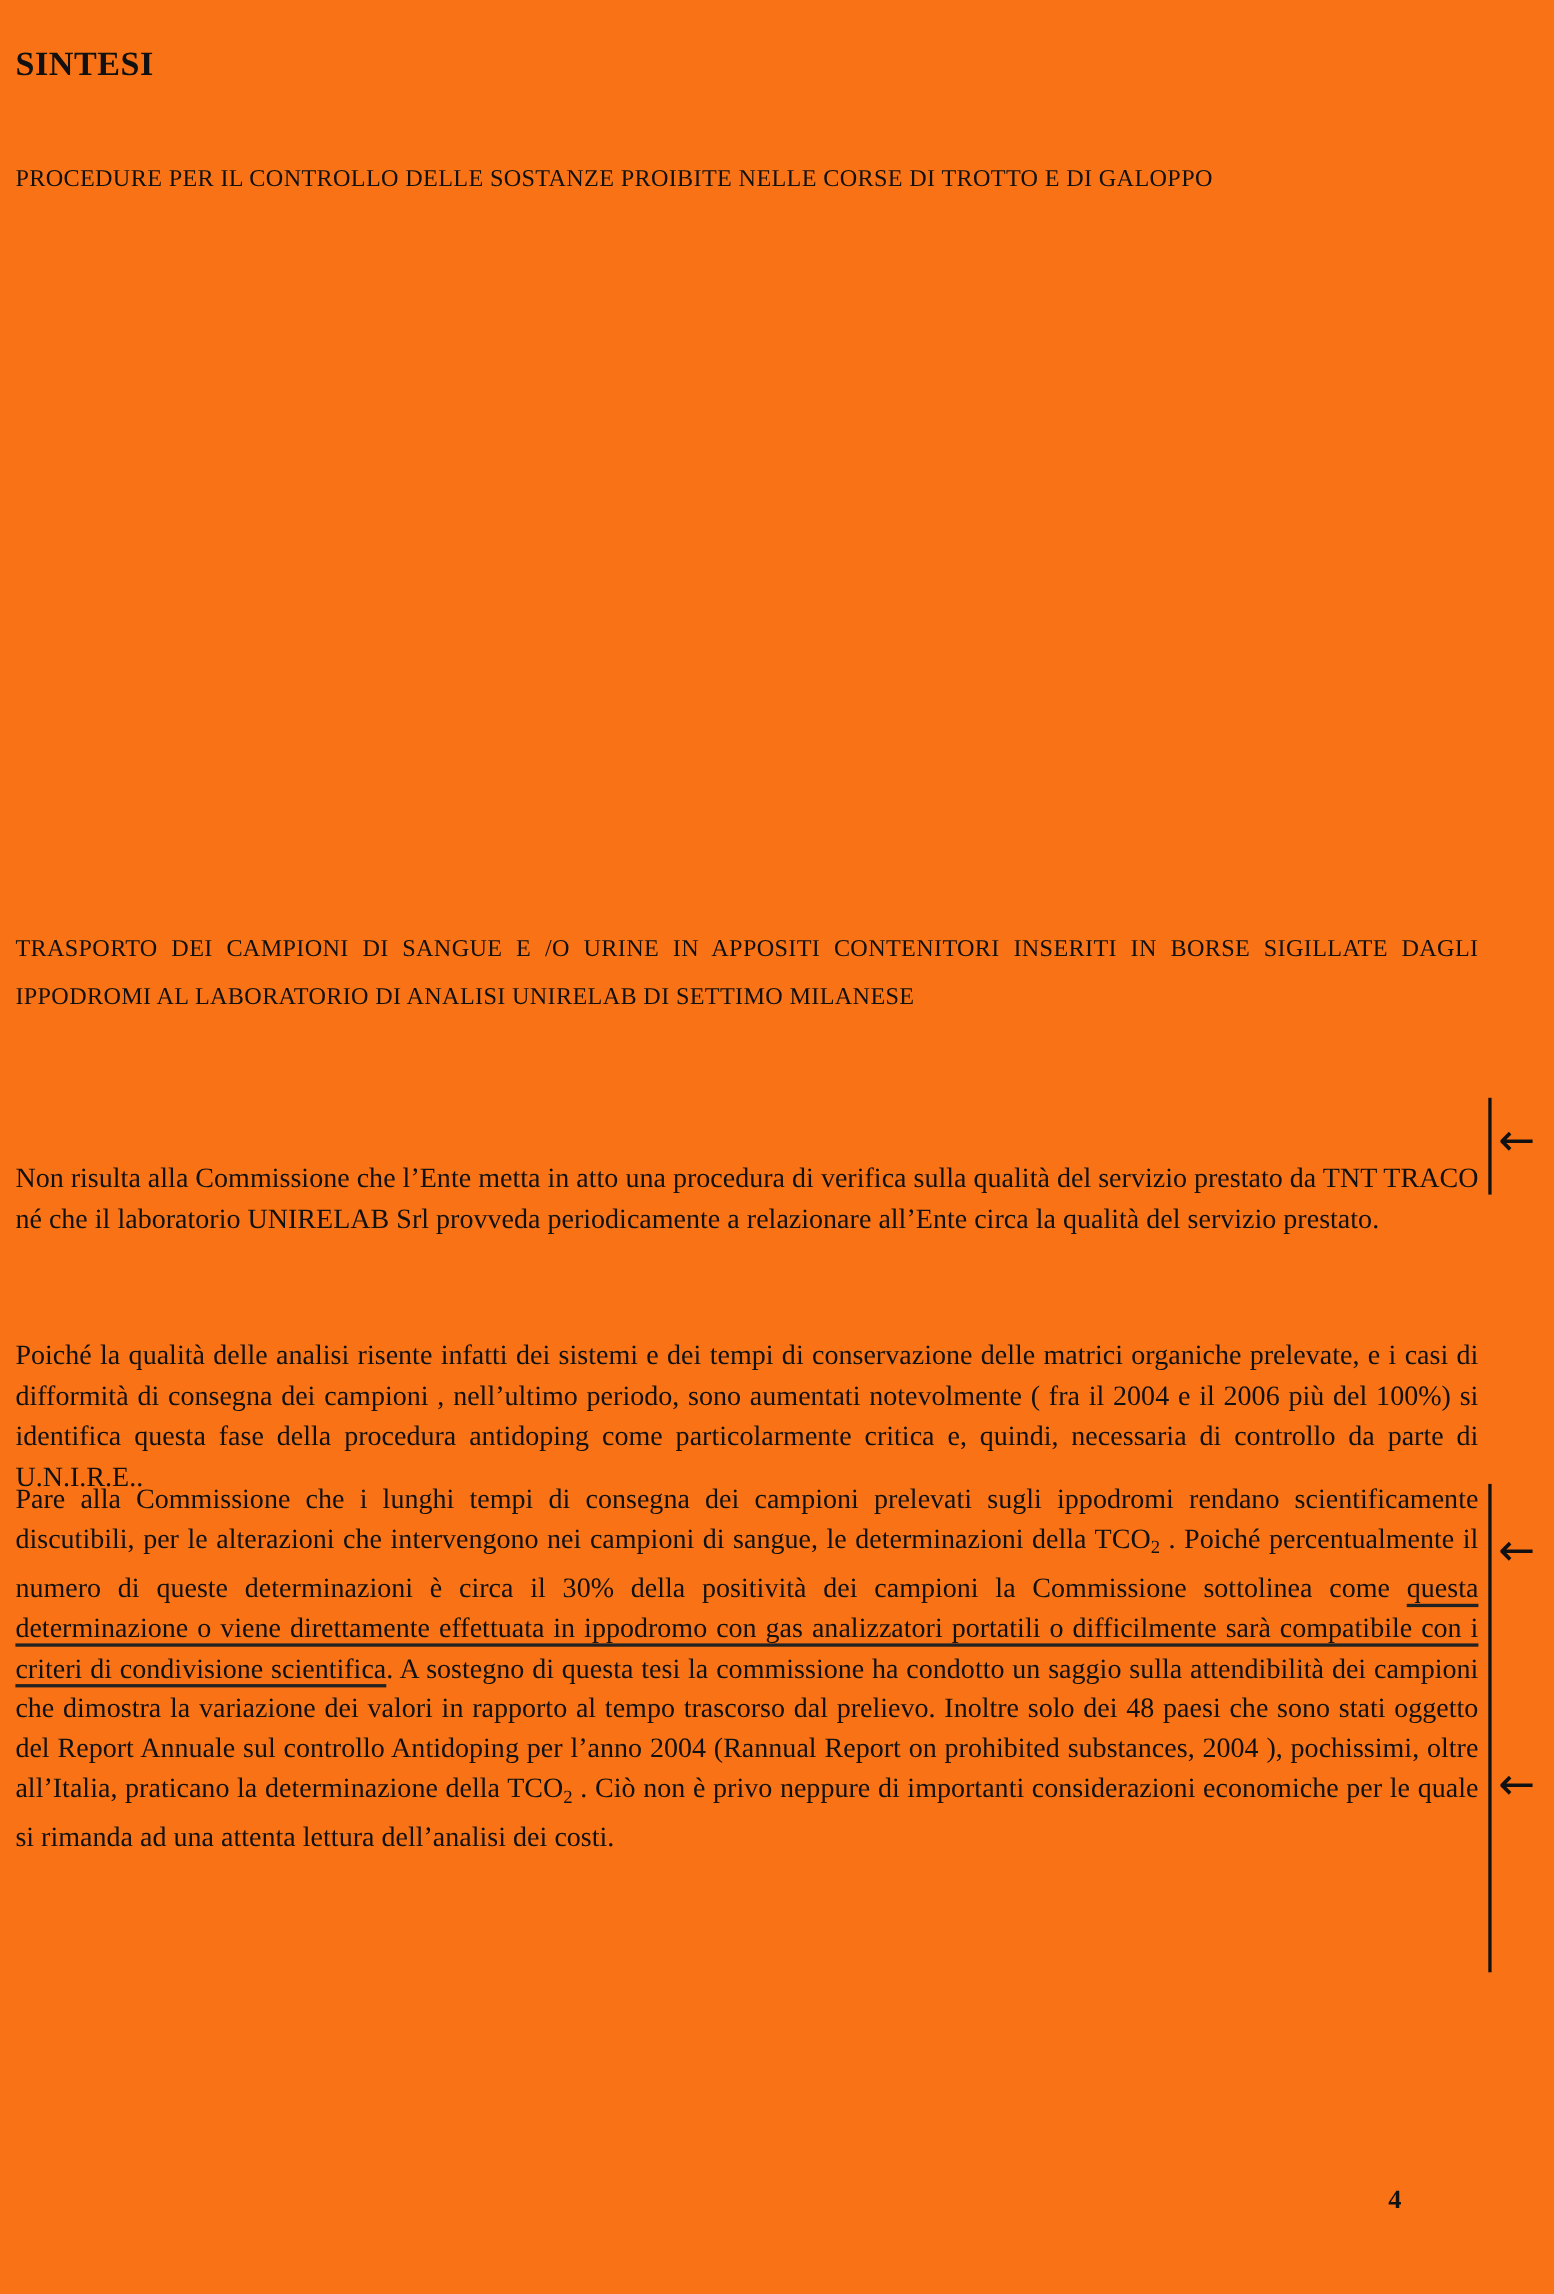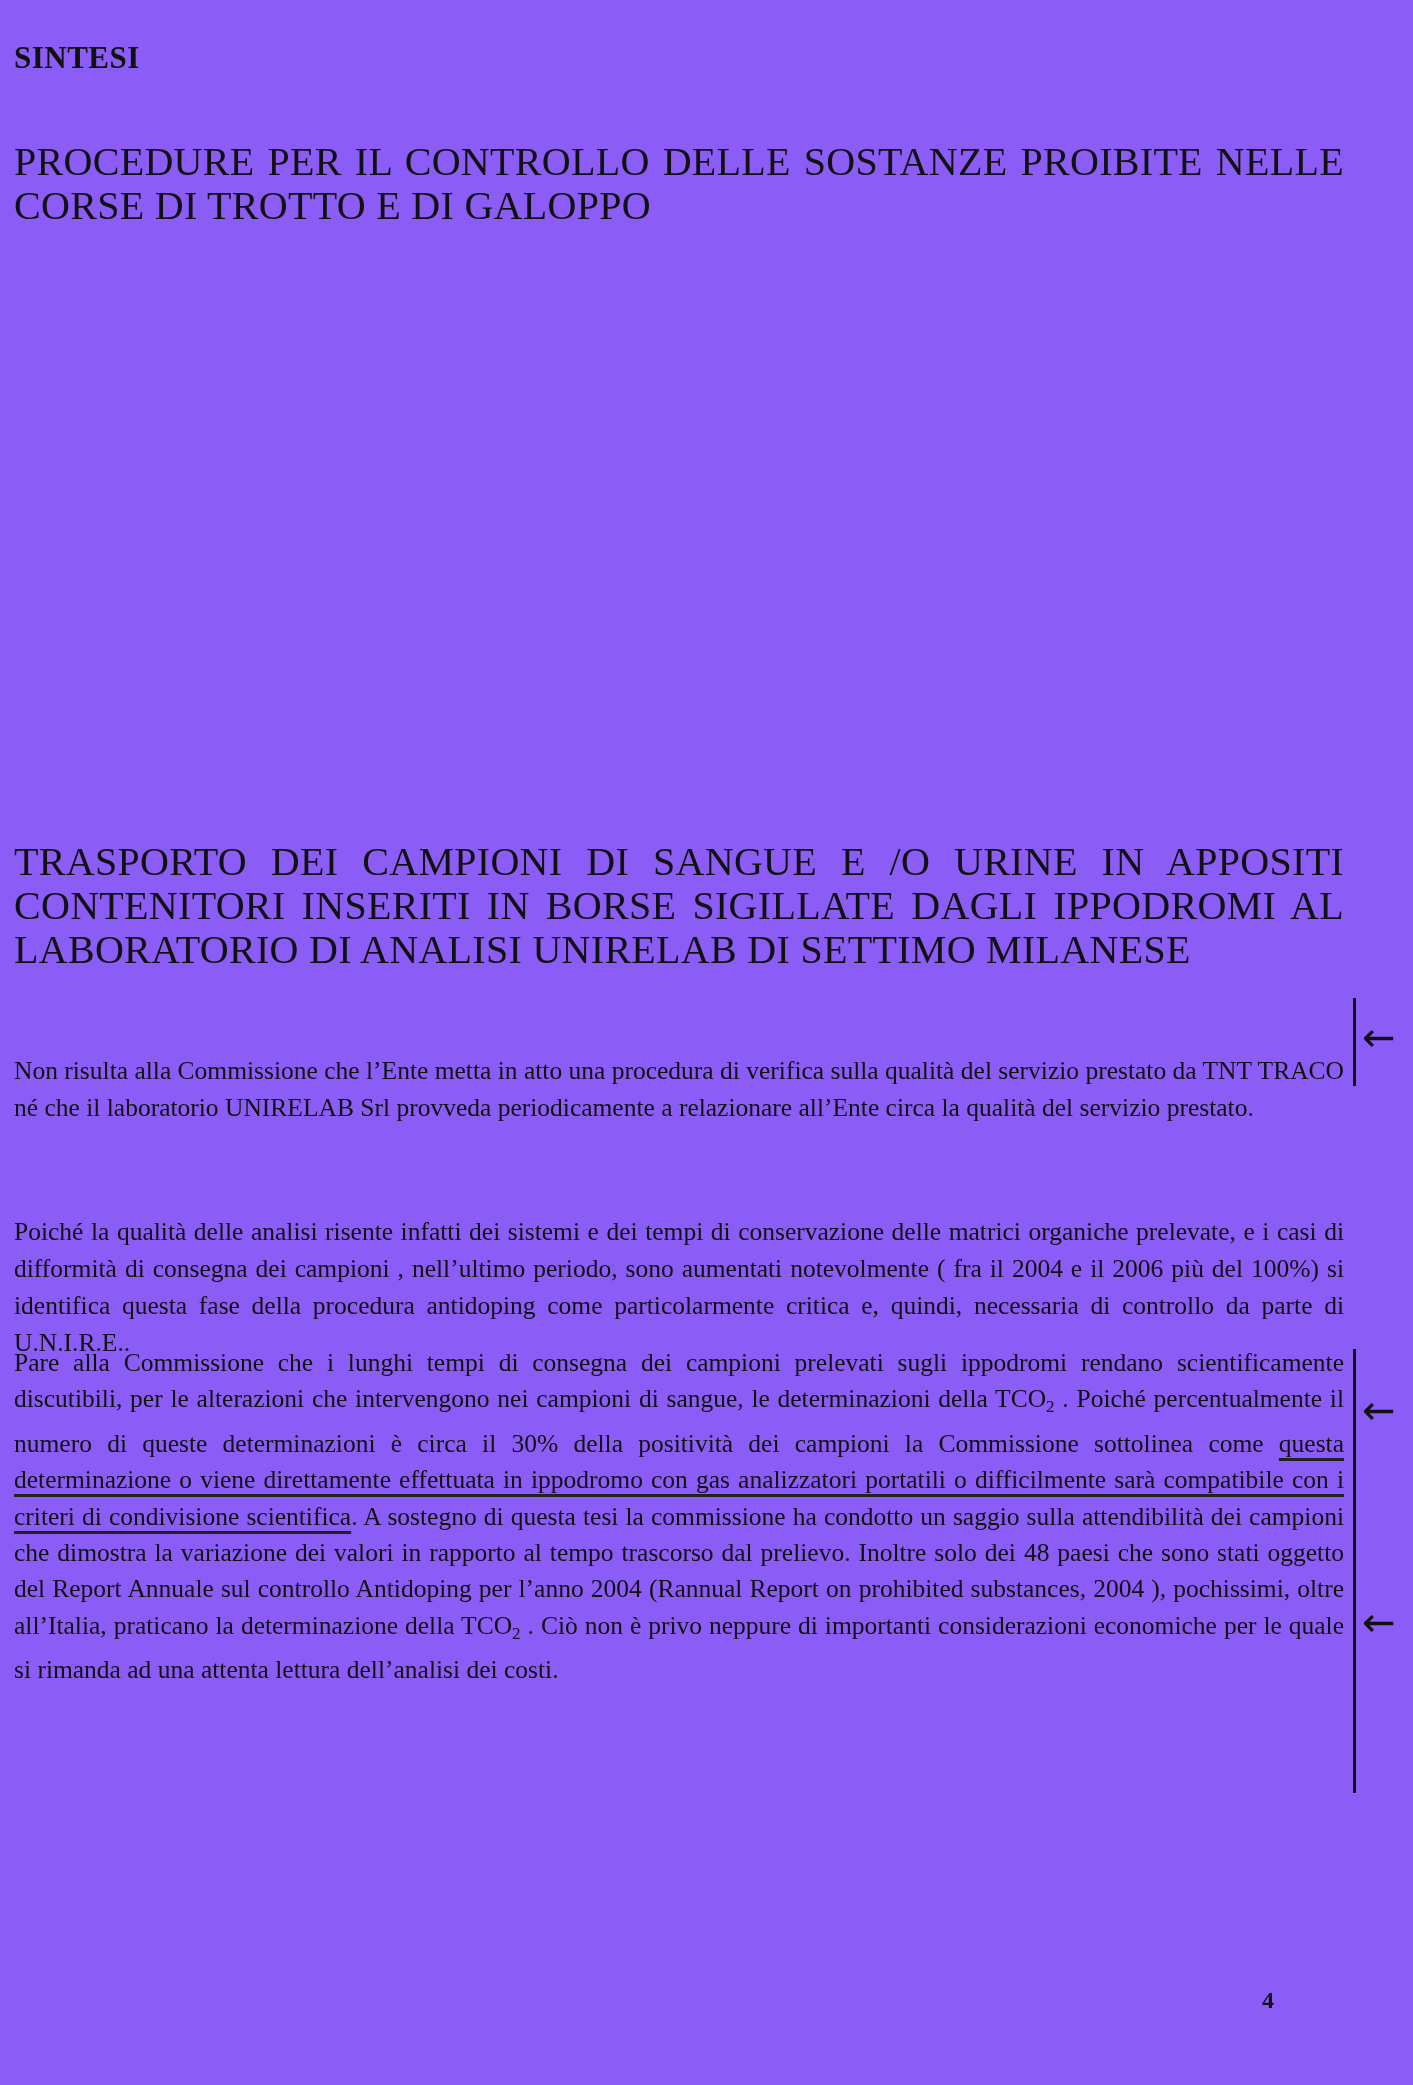--- a/index.html
+++ b/index.html
@@ -7,7 +7,7 @@
     width:1413px; height:2085px; position:relative; overflow:hidden;
     font-family:"Liberation Serif", "DejaVu Serif", serif; color:#111;
   }
-  .page { position:absolute; left:0; top:0; width:1413px; height:2085px; background:#8b5cf6; }
+  .page { position:absolute; left:0; top:0; width:1413px; height:2085px; background:#f97316; }
   .txt { position:absolute; left:14px; width:1330px; text-align:justify; }
   .title { top:40px; font-size:31px; font-weight:bold; letter-spacing:0.5px; }
   .h { font-size:40px; line-height:44px; text-align:justify; text-align-last:left; letter-spacing:0.3px; }

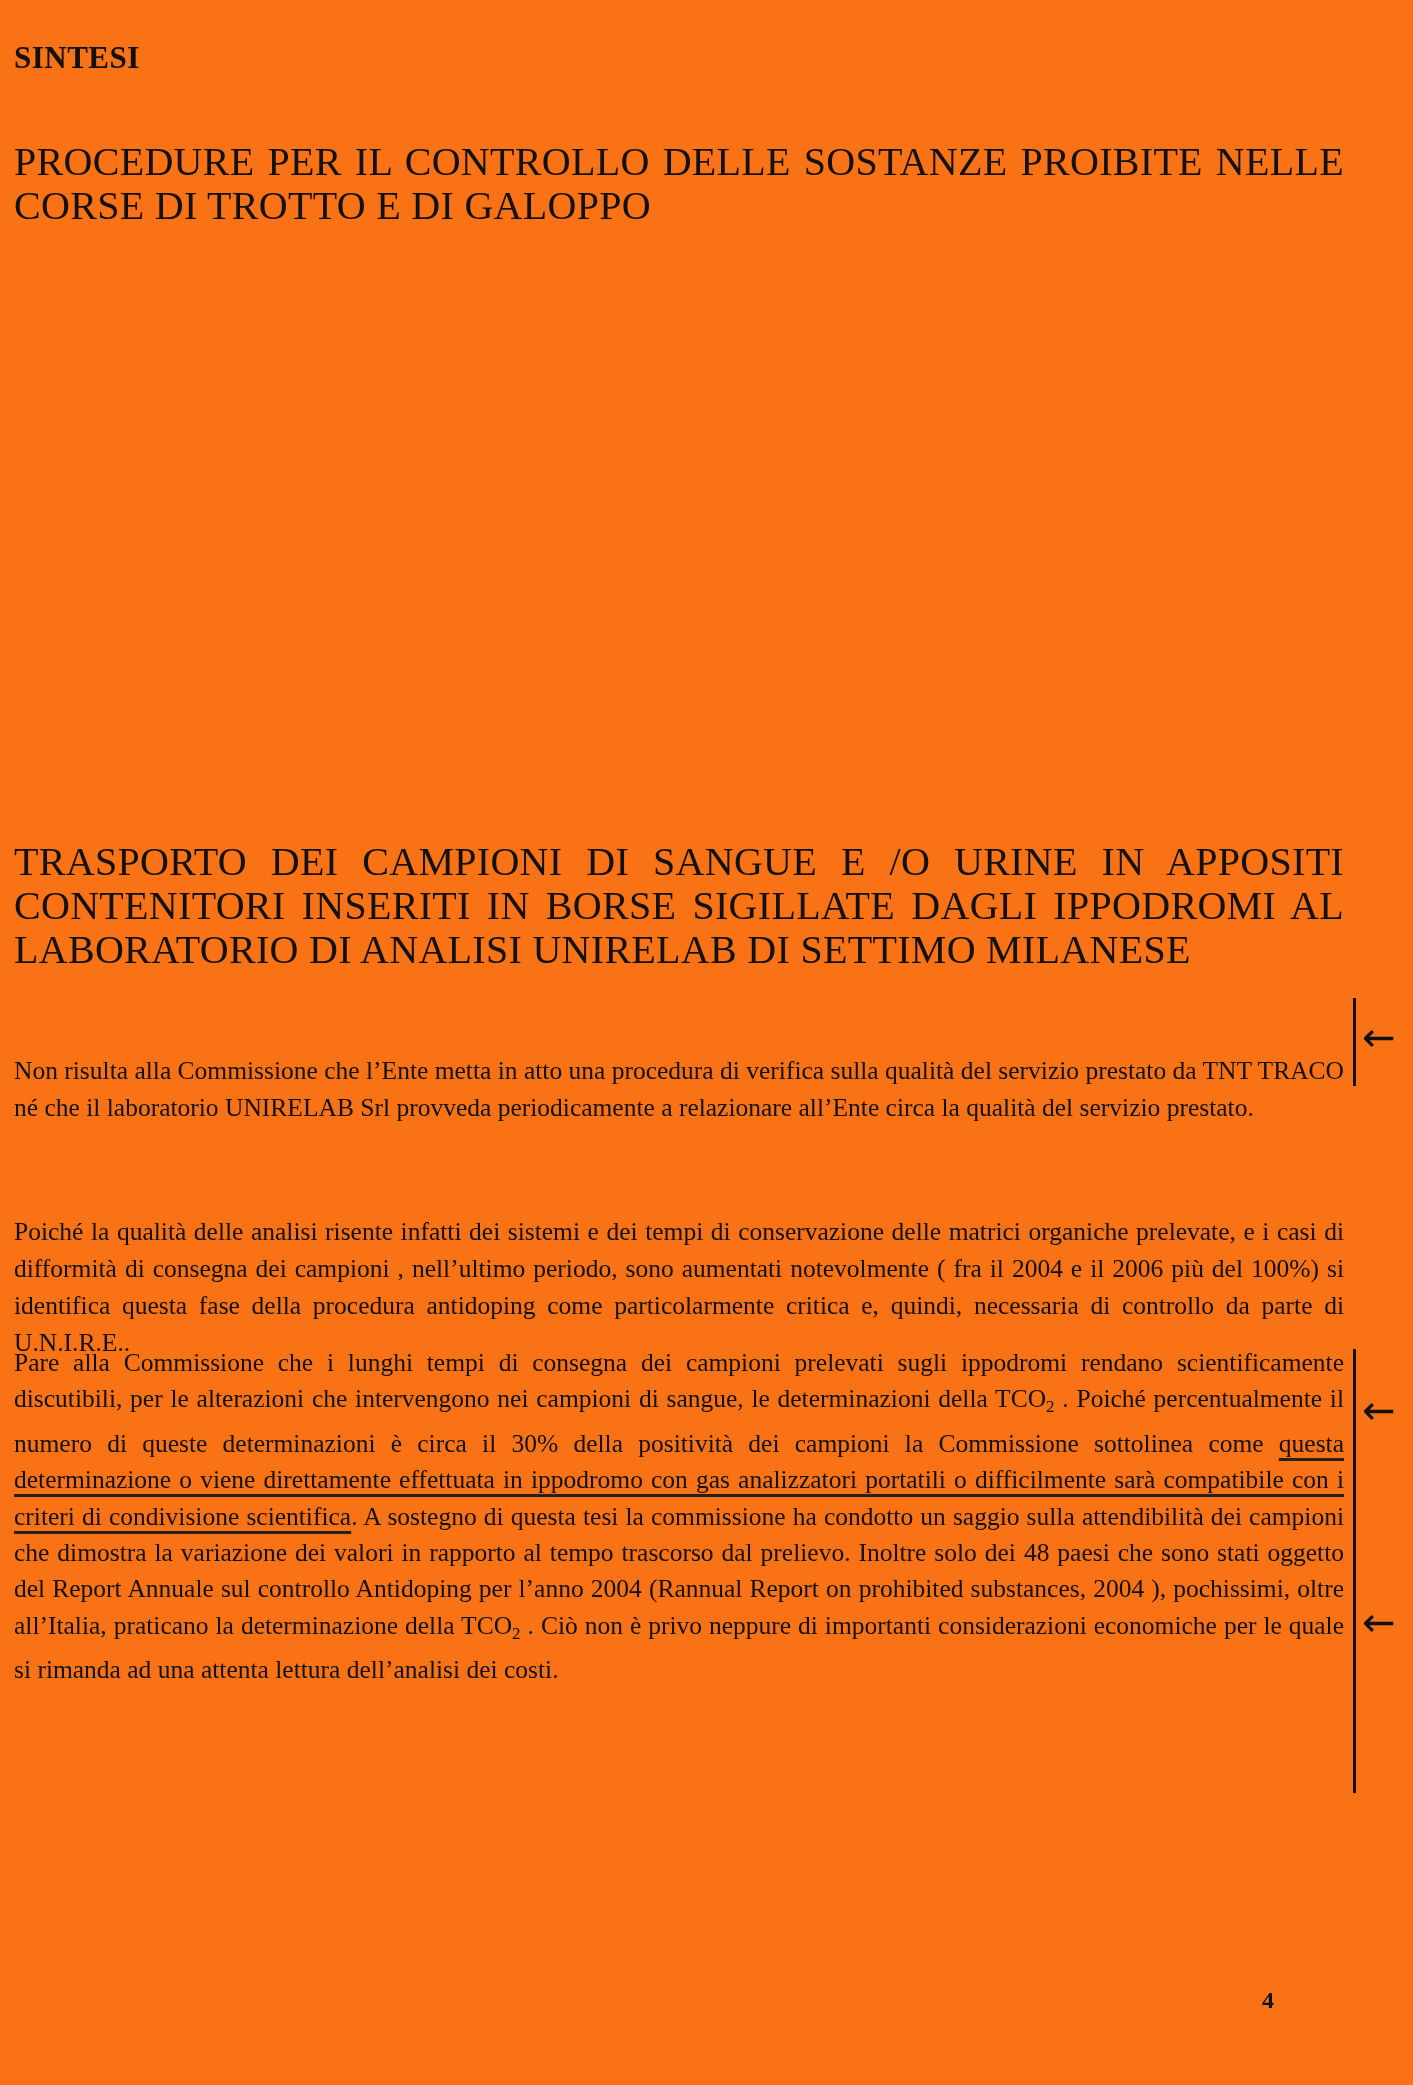--- a/index.html
+++ b/index.html
@@ -10,7 +10,7 @@
   .page { position:absolute; left:0; top:0; width:1413px; height:2085px; background:#f97316; }
   .txt { position:absolute; left:14px; width:1330px; text-align:justify; }
   .title { top:40px; font-size:31px; font-weight:bold; letter-spacing:0.5px; }
-  .h { font-size:40px; line-height:44px; text-align:justify; text-align-last:left; letter-spacing:0.3px; }
+  .h { font-size:22px; line-height:44px; text-align:justify; text-align-last:left; letter-spacing:0.3px; }
   .h1 { top:140px; }
   .h2 { top:455px; }
   .h3 { top:840px; }

